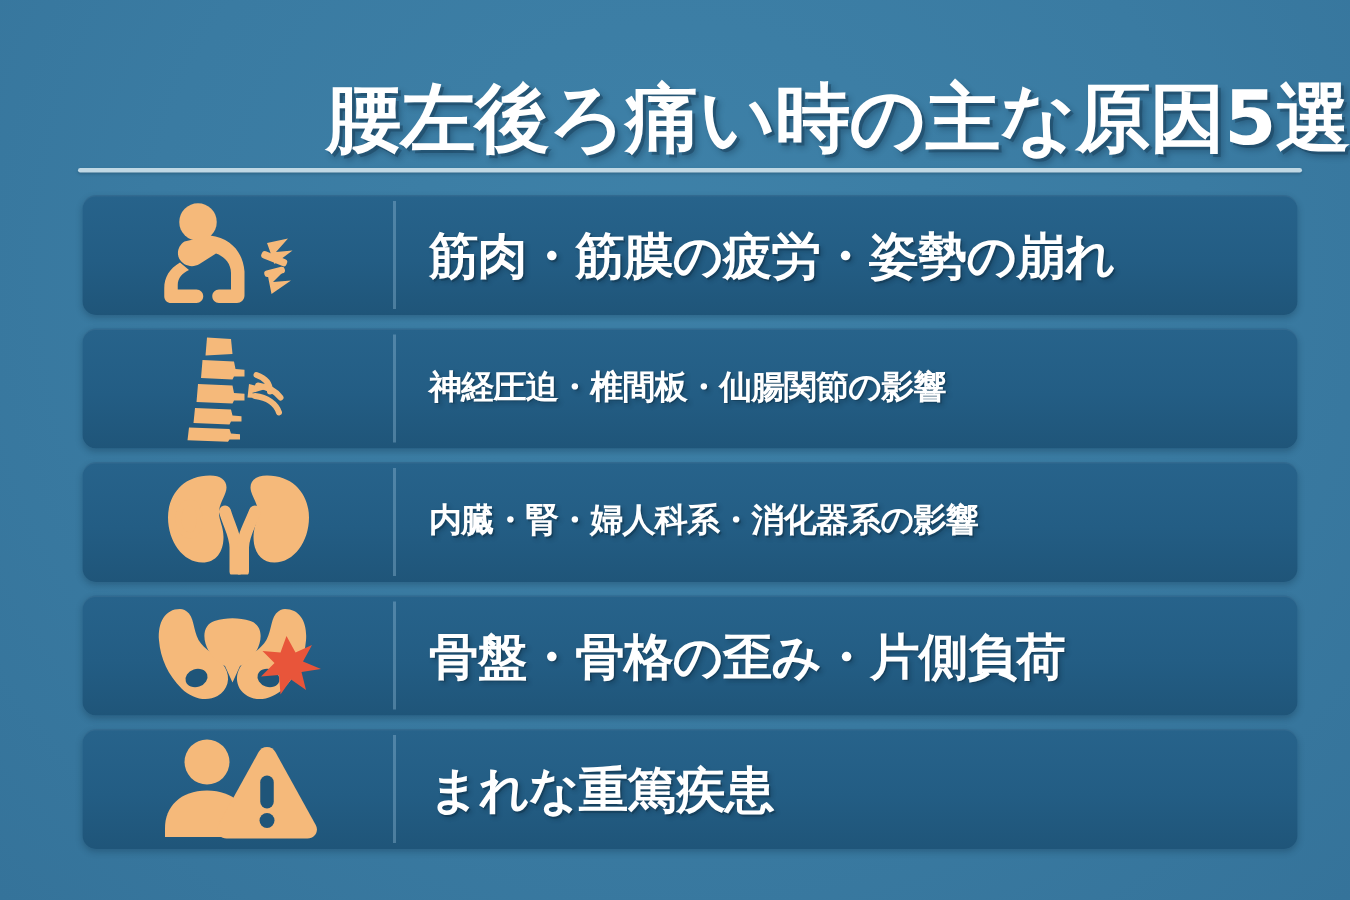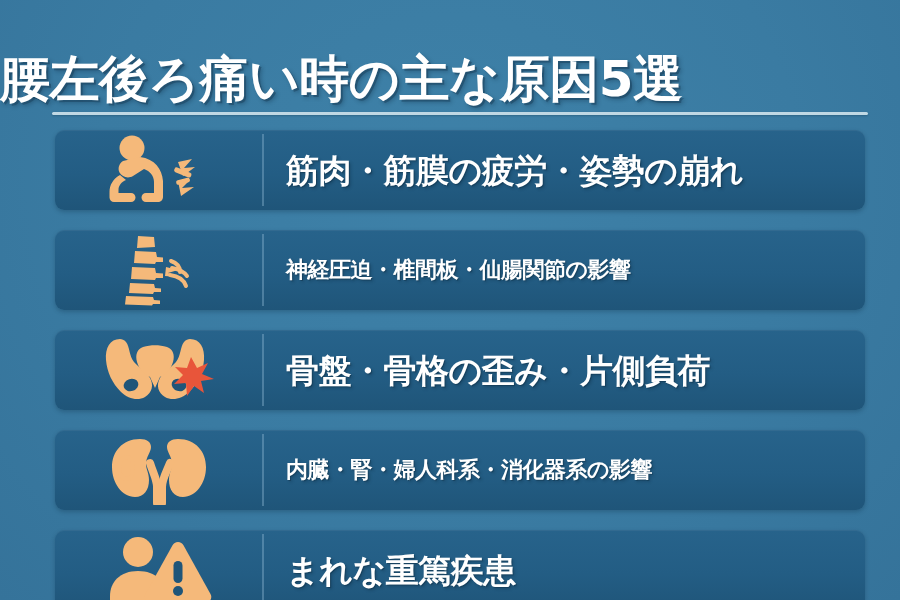--- a/index.html
+++ b/index.html
@@ -29,7 +29,7 @@
     left: 0;
     top: 18px;
     width: 900px;
-    text-align: left;
+    text-align: right;
   }
   .title {
     display: inline-block;

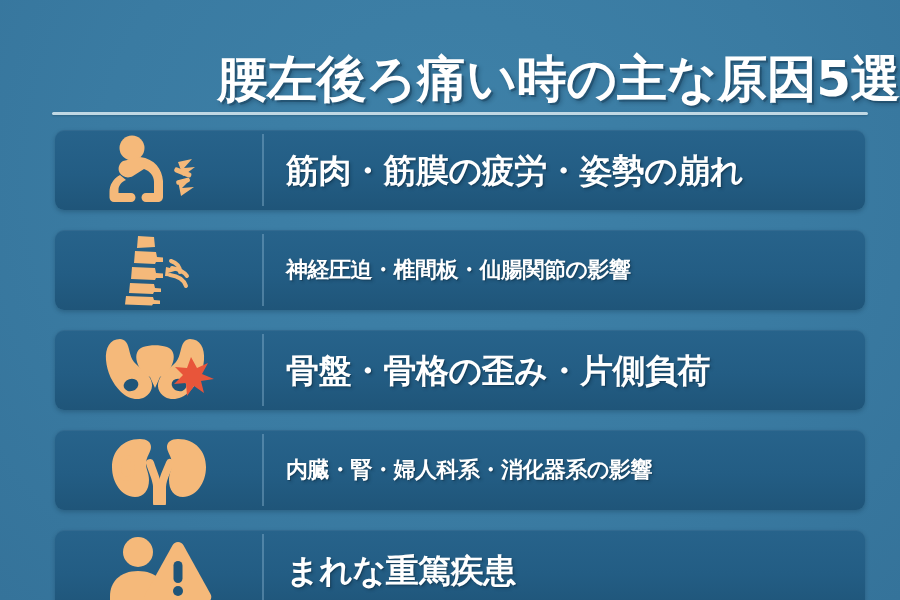--- a/index.html
+++ b/index.html
@@ -69,7 +69,7 @@
     display: flex;
     align-items: stretch;
     height: 80px;
-    margin-bottom: 20px;
+    margin-bottom: 9px;
     background: linear-gradient(180deg, #27638b 0%, #235d84 55%, #1f5579 100%);
     border-radius: 9px;
     box-shadow:

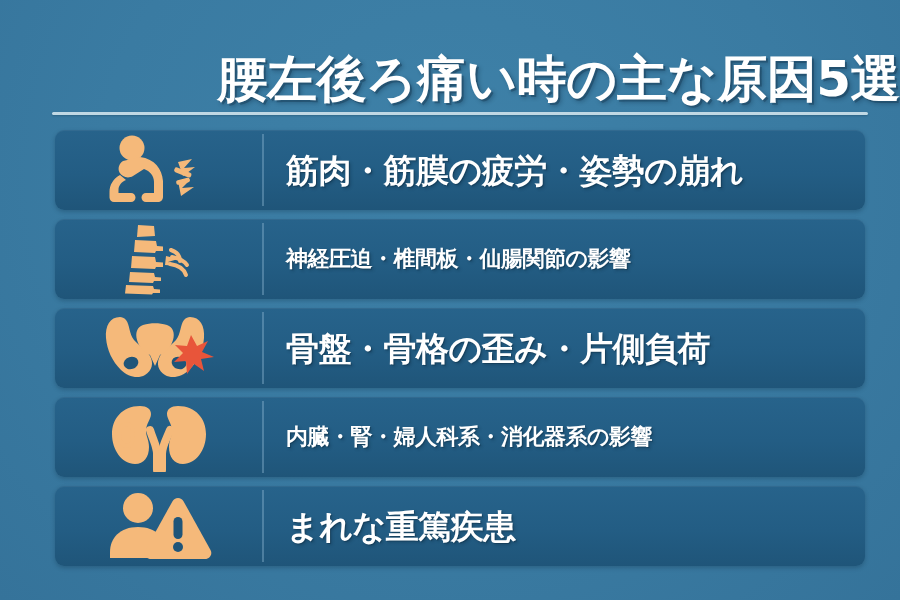--- a/index.html
+++ b/index.html
@@ -179,6 +179,26 @@
     <div class="row">
       <div class="row-icon">
         <span>
+          <svg class="icon-svg" width="118" height="70" viewBox="0 0 118 70" aria-hidden="true">
+            <g fill="#f5b97a">
+              <path d="M40 4 C22 4 12 17 12 32 C12 48 22 62 35 62 C44 62 49 55 49 45 C49 38 46 34 46 29 C46 22 51 17 51 12 C51 7 47 4 40 4 Z"></path>
+              <path d="M78 4 C96 4 106 17 106 32 C106 48 96 62 83 62 C74 62 69 55 69 45 C69 38 72 34 72 29 C72 22 67 17 67 12 C67 7 71 4 78 4 Z"></path>
+            </g>
+            <path d="M27 22 C22 22 19 27 19 33 C19 39 22 44 27 44 C31 44 33 39 33 33 C33 27 31 22 27 22 Z" fill="none" stroke="#f5b97a" stroke-width="4"></path>
+            <path d="M50 28 C53 38 57 44 57 52 L57 68" fill="none" stroke="#f5b97a" stroke-width="8" stroke-linecap="round"></path>
+            <path d="M70 28 C66 38 62 44 62 52 L62 68" fill="none" stroke="#f5b97a" stroke-width="8" stroke-linecap="round"></path>
+          </svg>
+        </span>
+      </div>
+      <div class="row-divider"></div>
+      <div class="row-text">
+        <span class="row-label small">内臓・腎・婦人科系・消化器系の影響</span>
+      </div>
+    </div>
+
+    <div class="row">
+      <div class="row-icon">
+        <span>
           <svg class="icon-svg" width="122" height="70" viewBox="0 0 122 70" aria-hidden="true">
             <g fill="#f5b97a">
               <path d="M22 4 C12 4 7 13 8 25 C9 37 14 48 23 57 C30 64 40 66 47 62 C54 58 56 50 52 43 C48 36 41 33 36 27 C31 21 32 12 28 7 C26 4.8 24 4 22 4 Z"></path>
@@ -202,26 +222,6 @@
     <div class="row">
       <div class="row-icon">
         <span>
-          <svg class="icon-svg" width="118" height="70" viewBox="0 0 118 70" aria-hidden="true">
-            <g fill="#f5b97a">
-              <path d="M40 4 C22 4 12 17 12 32 C12 48 22 62 35 62 C44 62 49 55 49 45 C49 38 46 34 46 29 C46 22 51 17 51 12 C51 7 47 4 40 4 Z"></path>
-              <path d="M78 4 C96 4 106 17 106 32 C106 48 96 62 83 62 C74 62 69 55 69 45 C69 38 72 34 72 29 C72 22 67 17 67 12 C67 7 71 4 78 4 Z"></path>
-            </g>
-            <path d="M27 22 C22 22 19 27 19 33 C19 39 22 44 27 44 C31 44 33 39 33 33 C33 27 31 22 27 22 Z" fill="none" stroke="#f5b97a" stroke-width="4"></path>
-            <path d="M50 28 C53 38 57 44 57 52 L57 68" fill="none" stroke="#f5b97a" stroke-width="8" stroke-linecap="round"></path>
-            <path d="M70 28 C66 38 62 44 62 52 L62 68" fill="none" stroke="#f5b97a" stroke-width="8" stroke-linecap="round"></path>
-          </svg>
-        </span>
-      </div>
-      <div class="row-divider"></div>
-      <div class="row-text">
-        <span class="row-label small">内臓・腎・婦人科系・消化器系の影響</span>
-      </div>
-    </div>
-
-    <div class="row">
-      <div class="row-icon">
-        <span>
           <svg class="icon-svg" width="118" height="68" viewBox="0 0 118 68" aria-hidden="true">
             <g fill="#f5b97a">
               <circle cx="38" cy="16" r="15"></circle>

